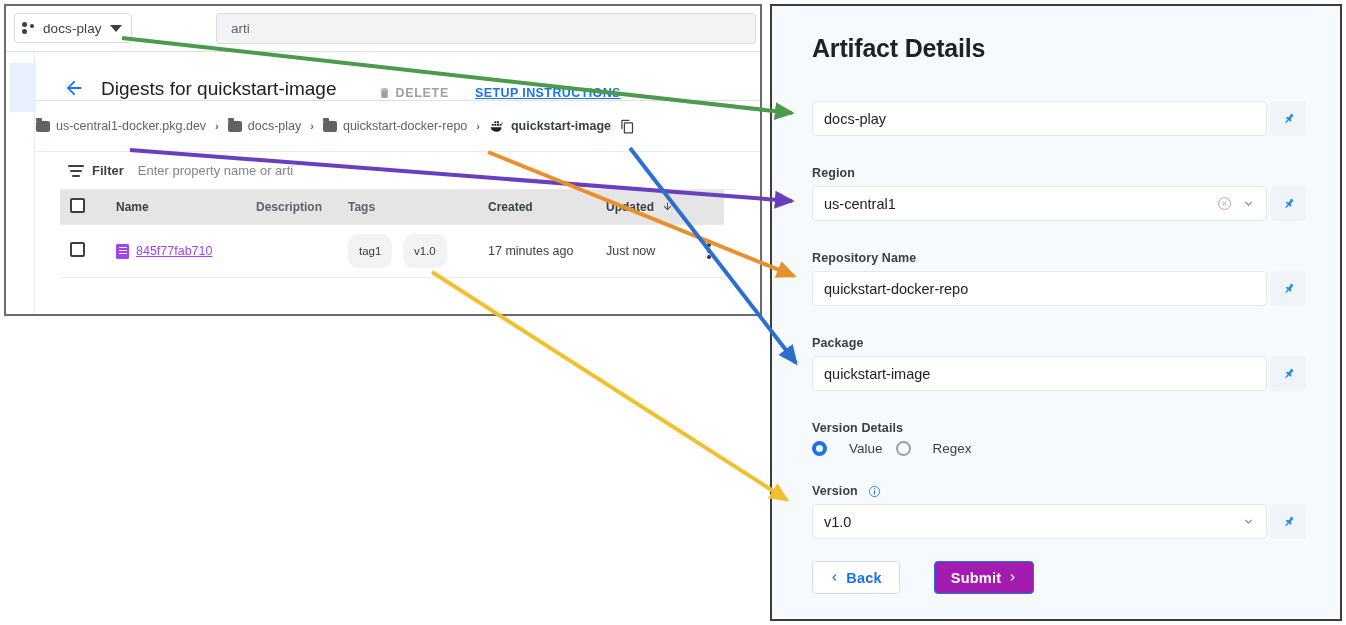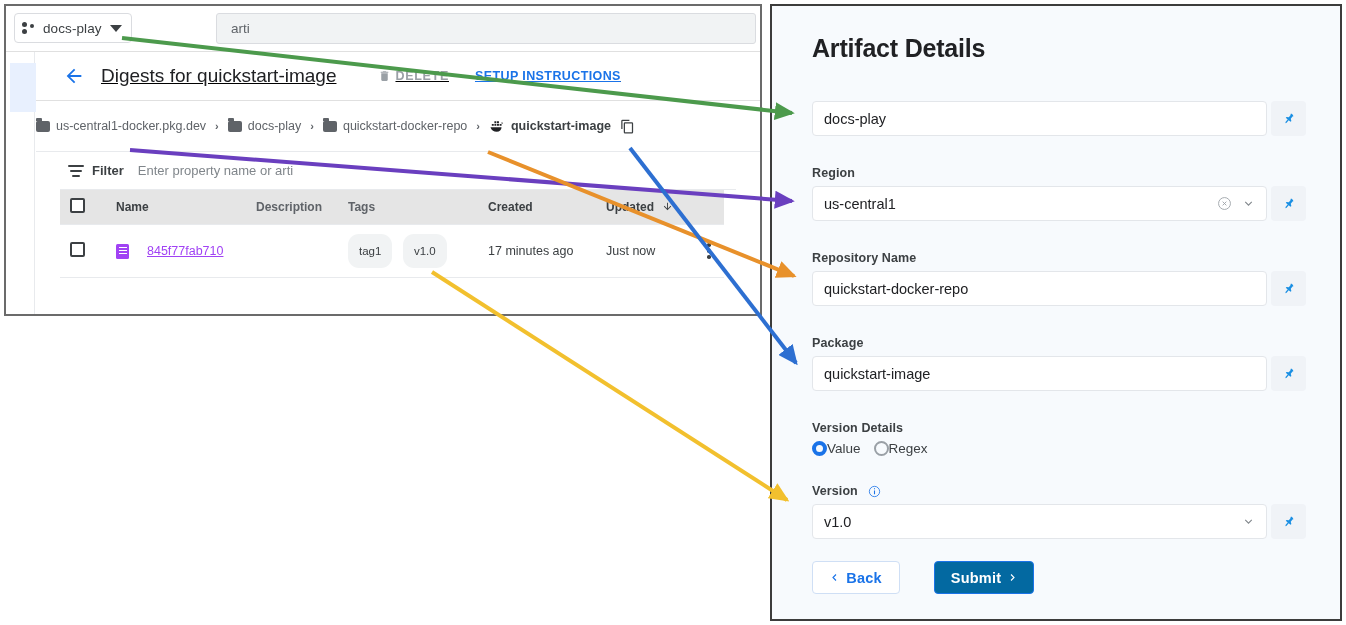--- a/index.html
+++ b/index.html
@@ -55,7 +55,7 @@
   .page-head{
     position:absolute;left:0;top:0;right:0;height:49px;
     border-bottom:1px solid #e0e0e0;box-sizing:border-box;
-    display:flex;align-items:center;text-decoration:underline;
+    display:flex;align-items:flex-end;
   }
   .back-arrow{
     margin-left:26px;width:24px;height:24px;flex:0 0 auto;

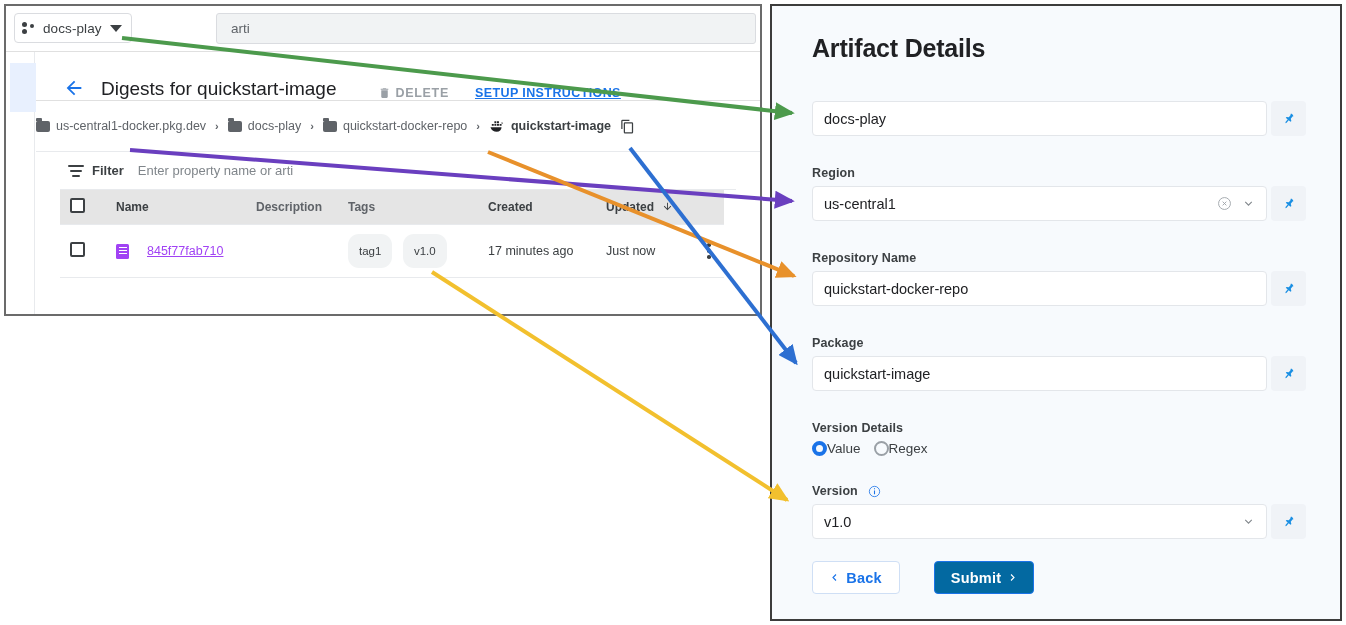--- a/index.html
+++ b/index.html
@@ -118,7 +118,7 @@
   .c-created{width:118px;}
   .c-updated{width:88px;}
   .c-kebab{width:30px;}
-  .name-cell{display:flex;align-items:center;gap:18px;}
+  .name-cell{display:flex;align-items:center;gap:7px;}
   .img-ico{width:13px;height:15px;background:#a142f4;border-radius:1.5px;position:relative;flex:0 0 auto;}
   .img-ico:before{content:"";position:absolute;left:2.5px;top:3px;width:8px;height:1.5px;background:#fff;box-shadow:0 3px 0 #fff,0 6px 0 #fff;}
   .digest-link{color:#a142f4;text-decoration:underline;font-size:12.5px;}

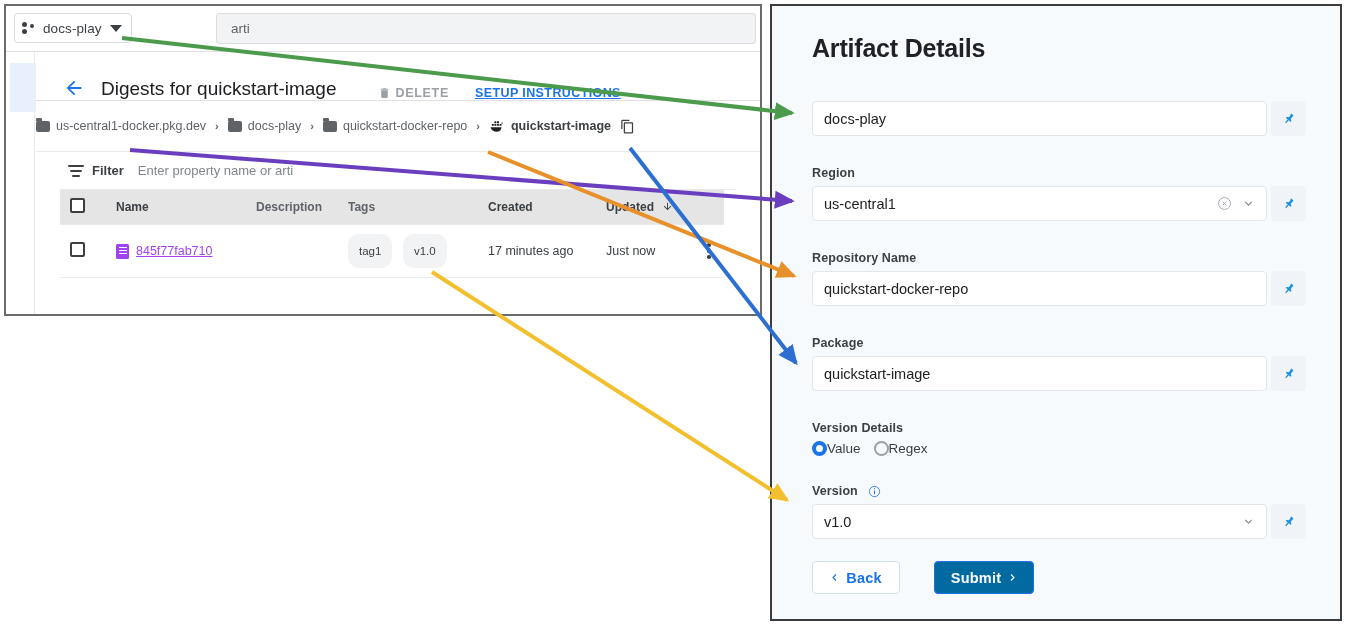--- a/index.html
+++ b/index.html
@@ -152,7 +152,7 @@
     display:flex;align-items:center;justify-content:center;flex:0 0 auto;
   }
   .radio-row{display:flex;align-items:center;gap:13px;margin-top:4px;margin-bottom:28px;}
-  .radio{display:flex;align-items:flex-start;gap:0;}
+  .radio{display:flex;align-items:flex-start;gap:22px;}
   .rbtn{width:15px;height:15px;border-radius:50%;border:2px solid #9aa0a6;box-sizing:border-box;flex:0 0 auto;}
   .rbtn.on{border:4.5px solid #1a73e8;}
   .rlabel{font-size:13.5px;color:#3c4043;}

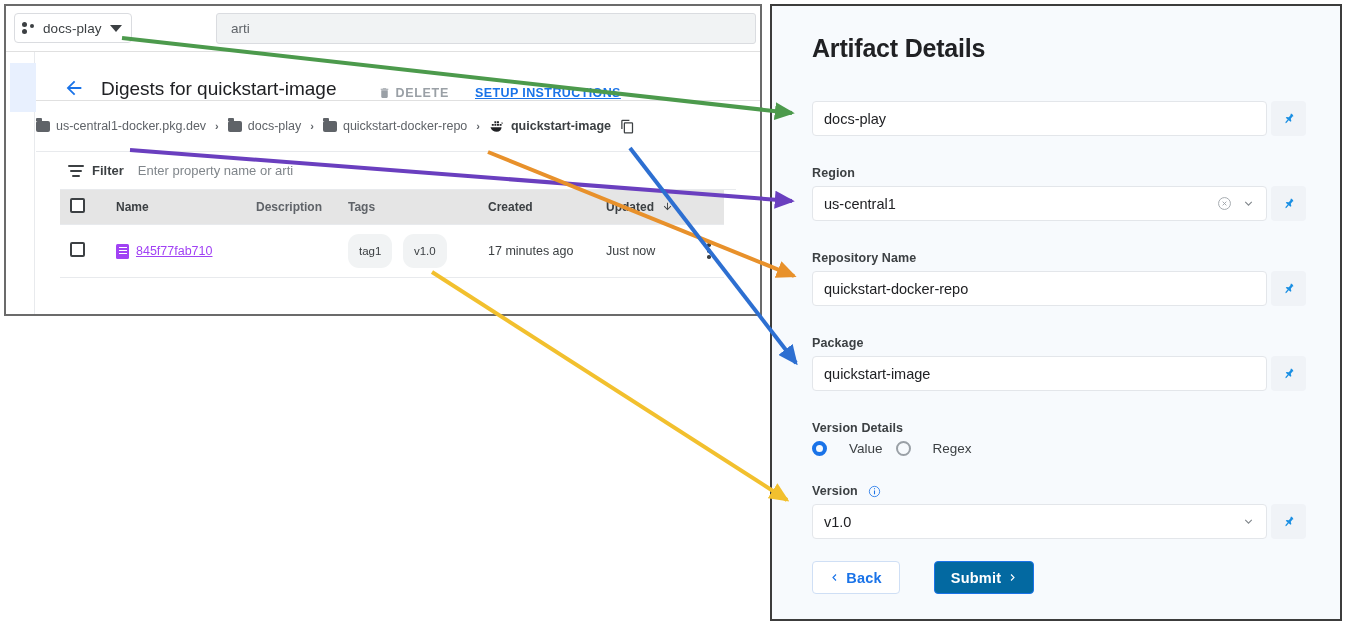--- a/index.html
+++ b/index.html
@@ -165,7 +165,7 @@
     box-sizing:border-box;
   }
   .btn-back{width:88px;background:#fff;border:1.5px solid #cfdff5;color:#1a73e8;}
-  .btn-submit{width:100px;background:#0369a1;border:1.5px solid #1a73e8;color:#fff;}
+  .btn-submit{width:100px;background:#a21caf;border:1.5px solid #1a73e8;color:#fff;}
 
   .arrows{position:absolute;left:0;top:0;width:1346px;height:625px;pointer-events:none;}
 </style>

